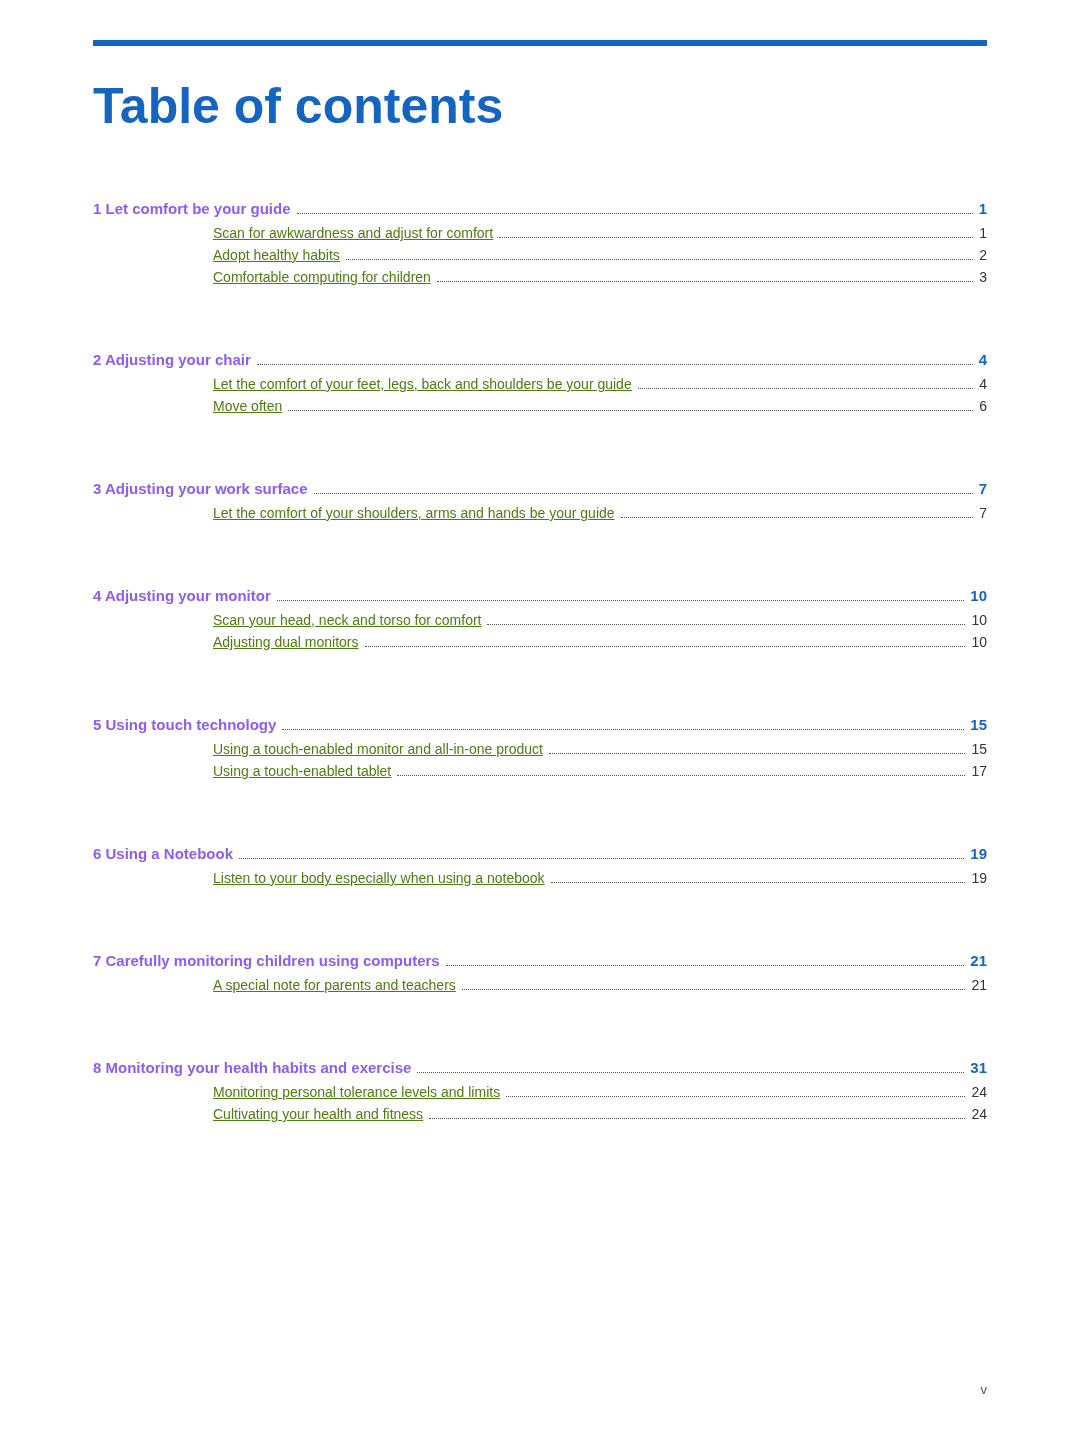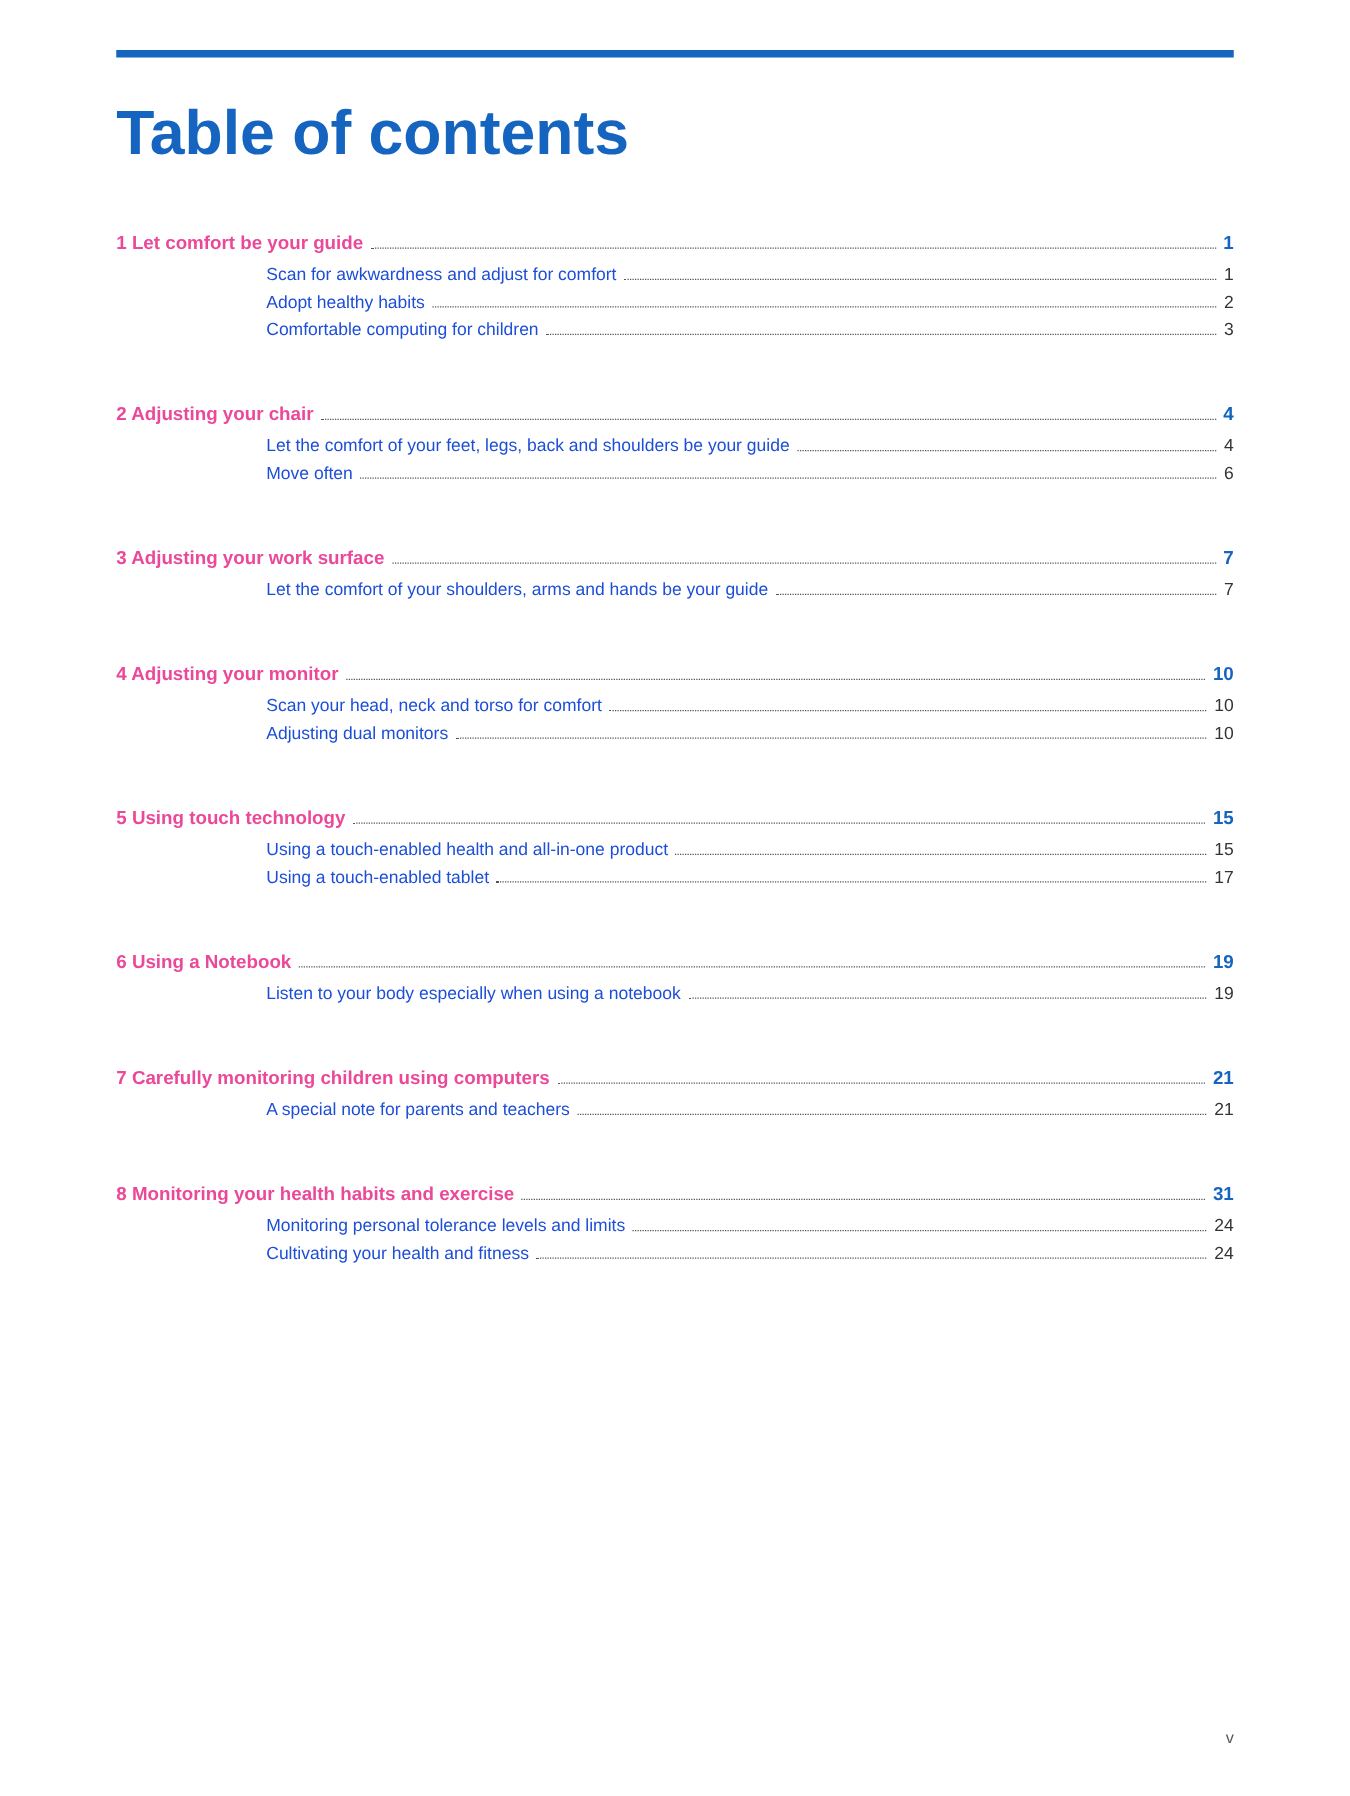--- a/index.html
+++ b/index.html
@@ -46,9 +46,10 @@
     .toc-chapter-title {
       font-size: 15px;
       font-weight: bold;
-      color: #ec4899;
+      color: #8b5cf6;
       flex-shrink: 0;
       max-width: 80%;
+      margin-top: 14px;
     }
 
     .toc-chapter-dots {

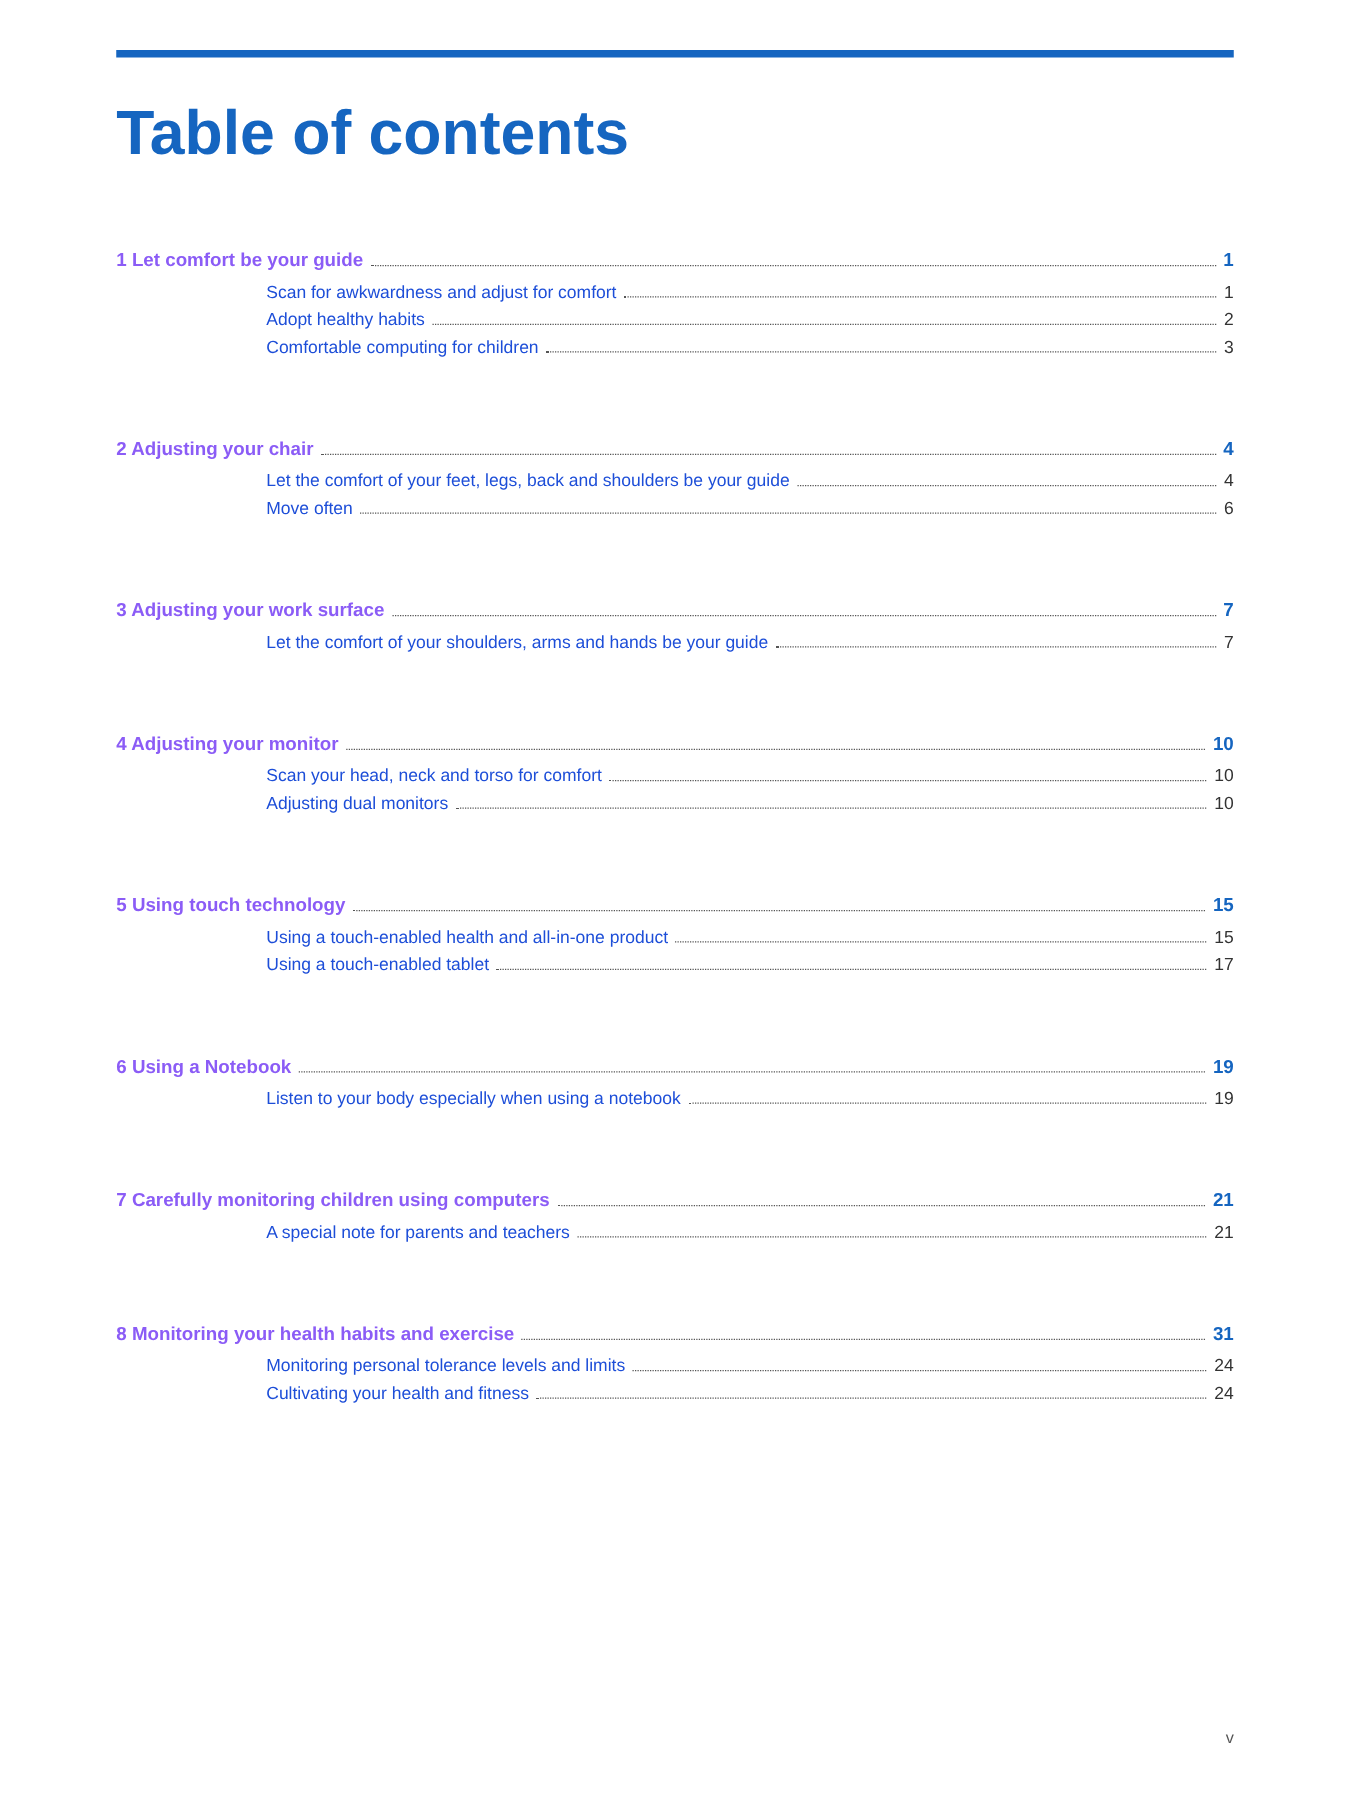--- a/index.html
+++ b/index.html
@@ -76,9 +76,10 @@
 
     .toc-entry-title {
       font-size: 14px;
-      color: #1d4ed8;
+      color: #4d7c0f;
       flex-shrink: 0;
       max-width: 80%;
+      text-decoration: underline;
     }
 
     .toc-entry-dots {

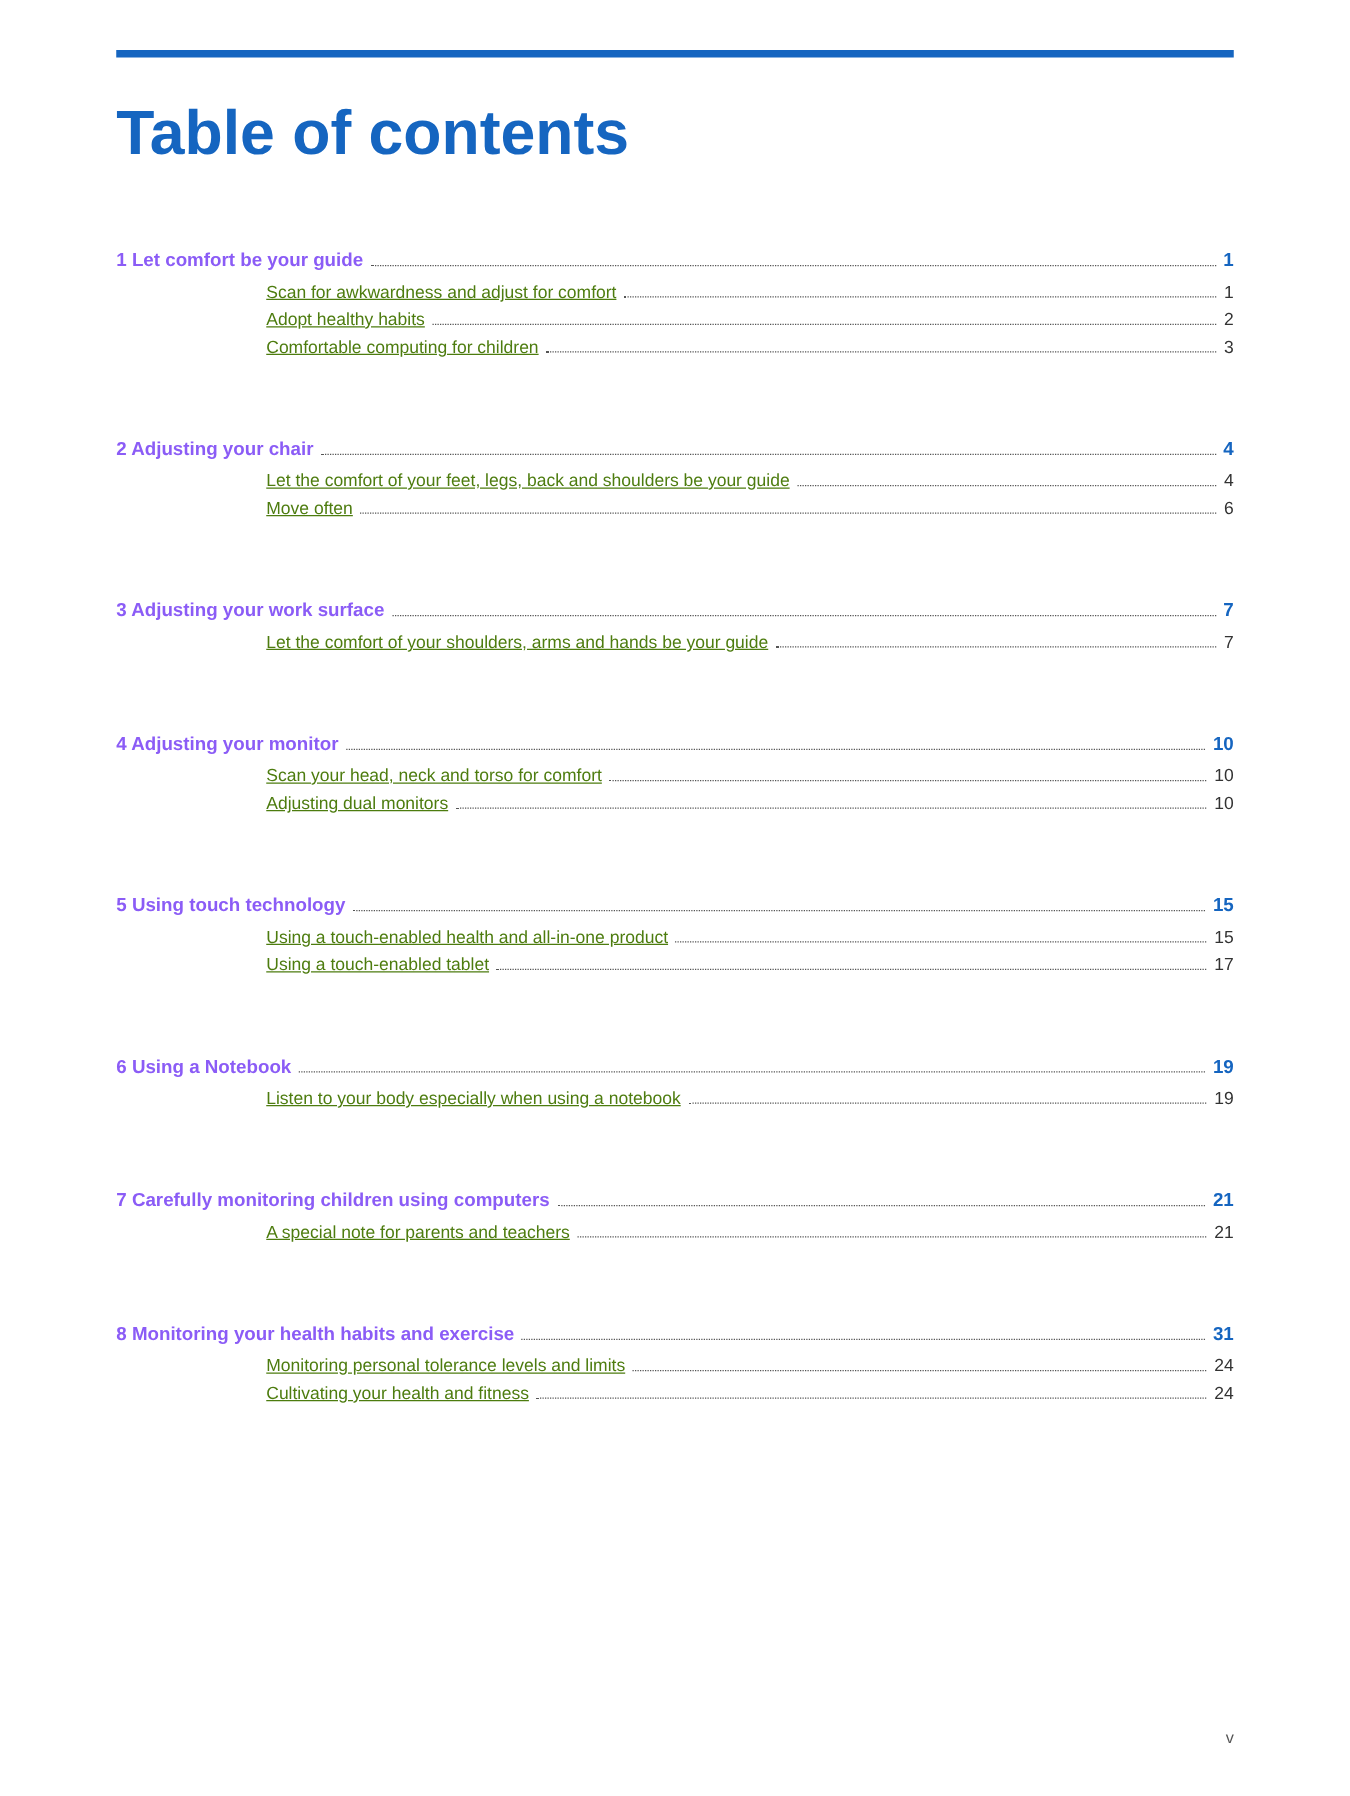--- a/index.html
+++ b/index.html
@@ -194,7 +194,7 @@
         <span class="toc-chapter-page">15</span>
       </div>
       <div class="toc-entry">
-        <span class="toc-entry-title">Using a touch-enabled health and all-in-one product</span>
+        <span class="toc-entry-title">Using a touch-enabled monitor and all-in-one product</span>
         <span class="toc-entry-dots"></span>
         <span class="toc-entry-page">15</span>
       </div>

